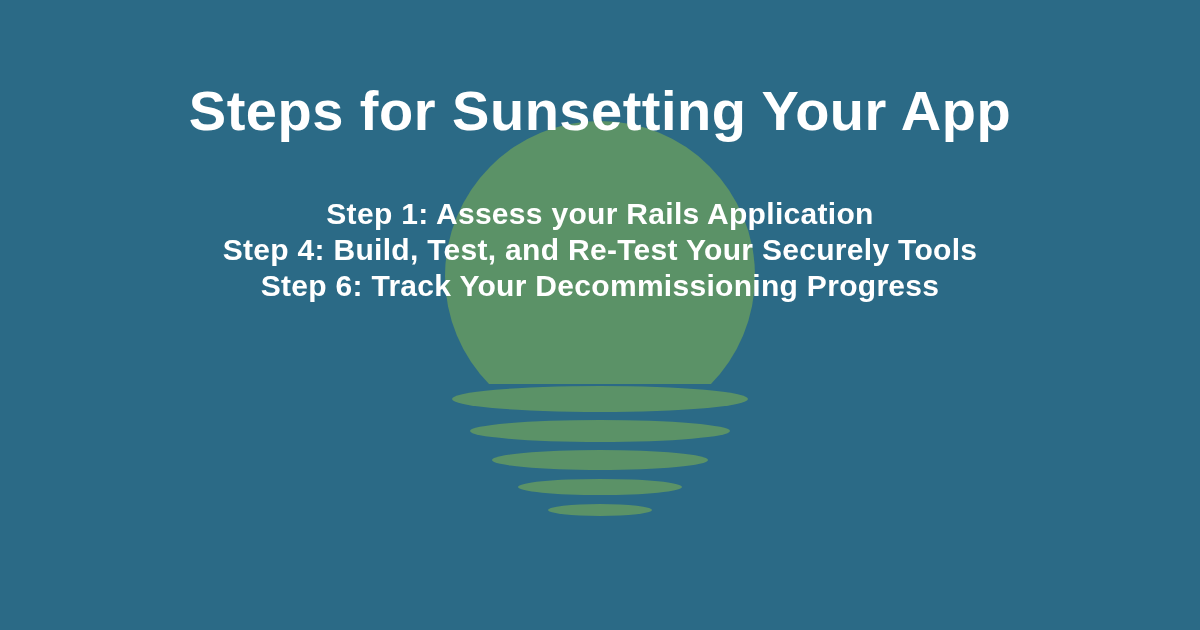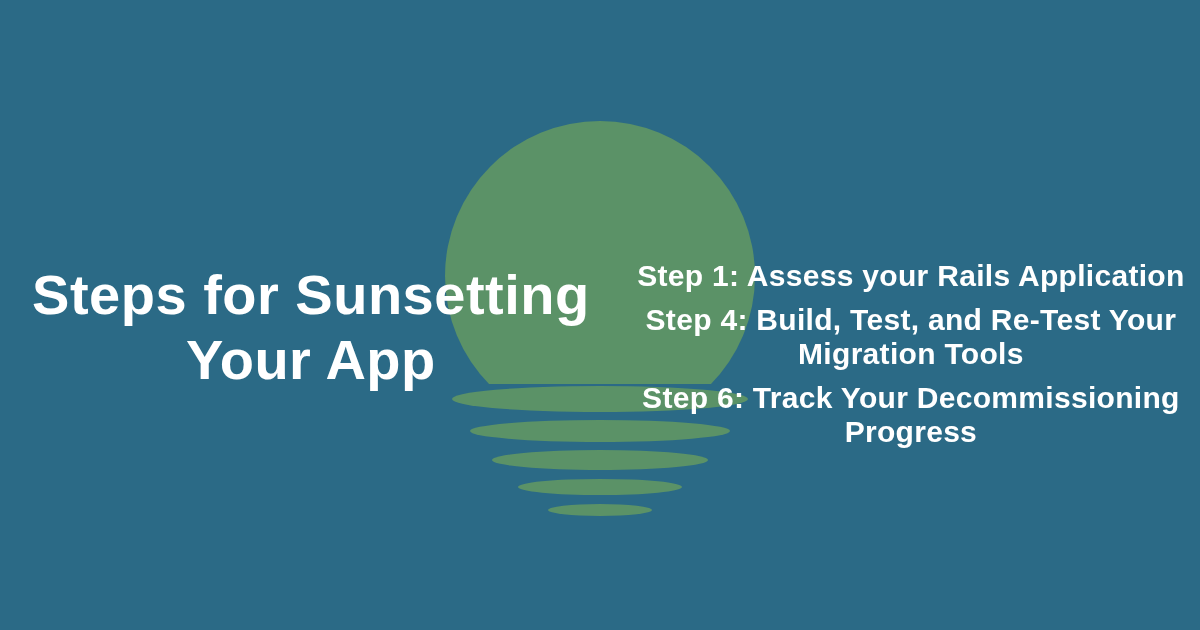--- a/index.html
+++ b/index.html
@@ -28,7 +28,7 @@
       width: 100%;
       height: 100%;
       display: flex;
-      flex-direction: row;
+      flex-direction: column;
       align-items: center;
       padding-top: 78px;
       color: #ffffff;

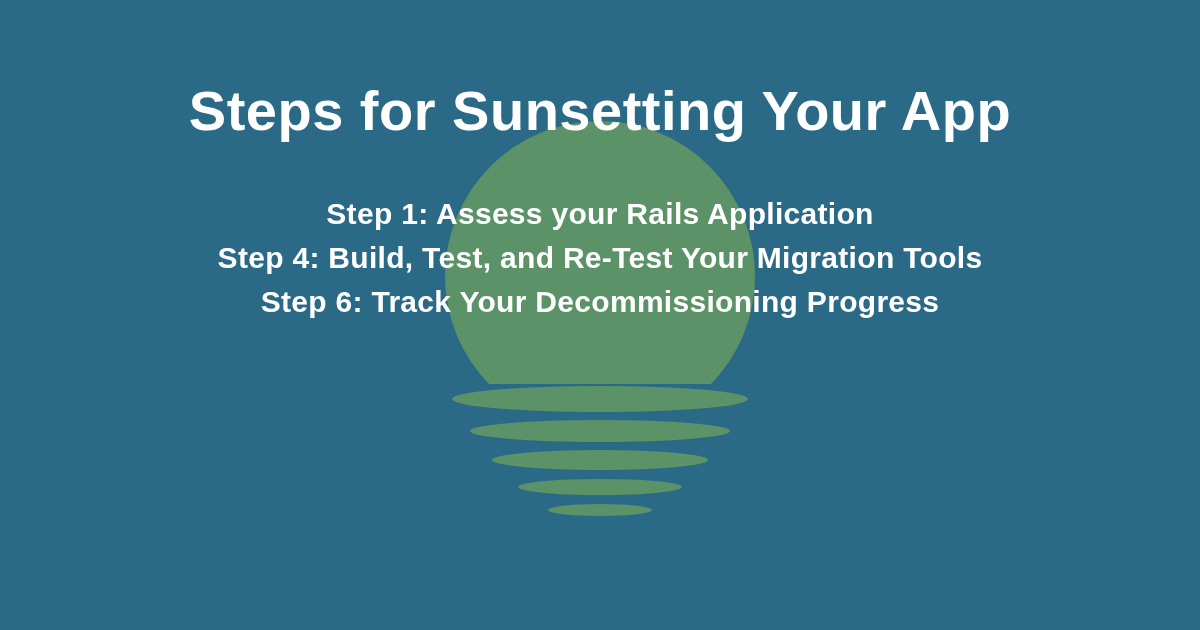--- a/index.html
+++ b/index.html
@@ -44,7 +44,7 @@
       display: flex;
       flex-direction: column;
       align-items: center;
-      gap: 10px;
+      gap: 2px;
     }
     .step {
       font-size: 30px;

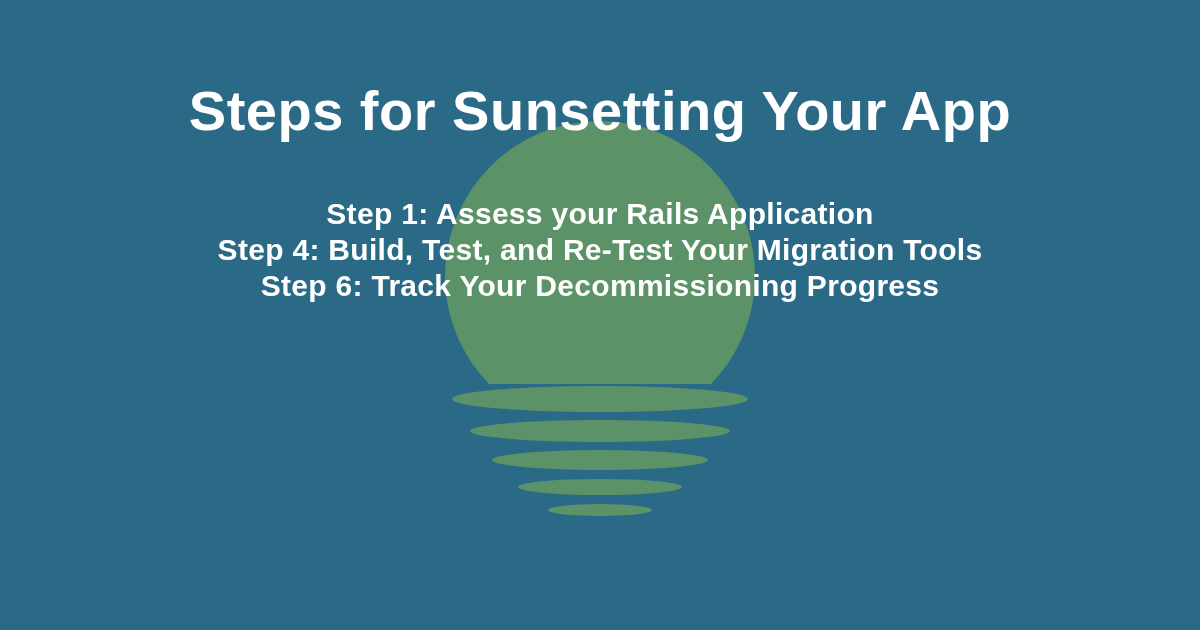--- a/index.html
+++ b/index.html
@@ -72,7 +72,7 @@
   <h1 class="title">Steps for Sunsetting Your App</h1>
   <div class="steps">
     <div class="step">Step 1: Assess your Rails Application</div>
-    <div class="step">Step 4: Build, Test, and Re-Test Your Migration Tools</div>
+    <div class="step">Step 4: Build, Test, and Re-Test Your Securely Tools</div>
     <div class="step">Step 6: Track Your Decommissioning Progress</div>
   </div>
 </div>

